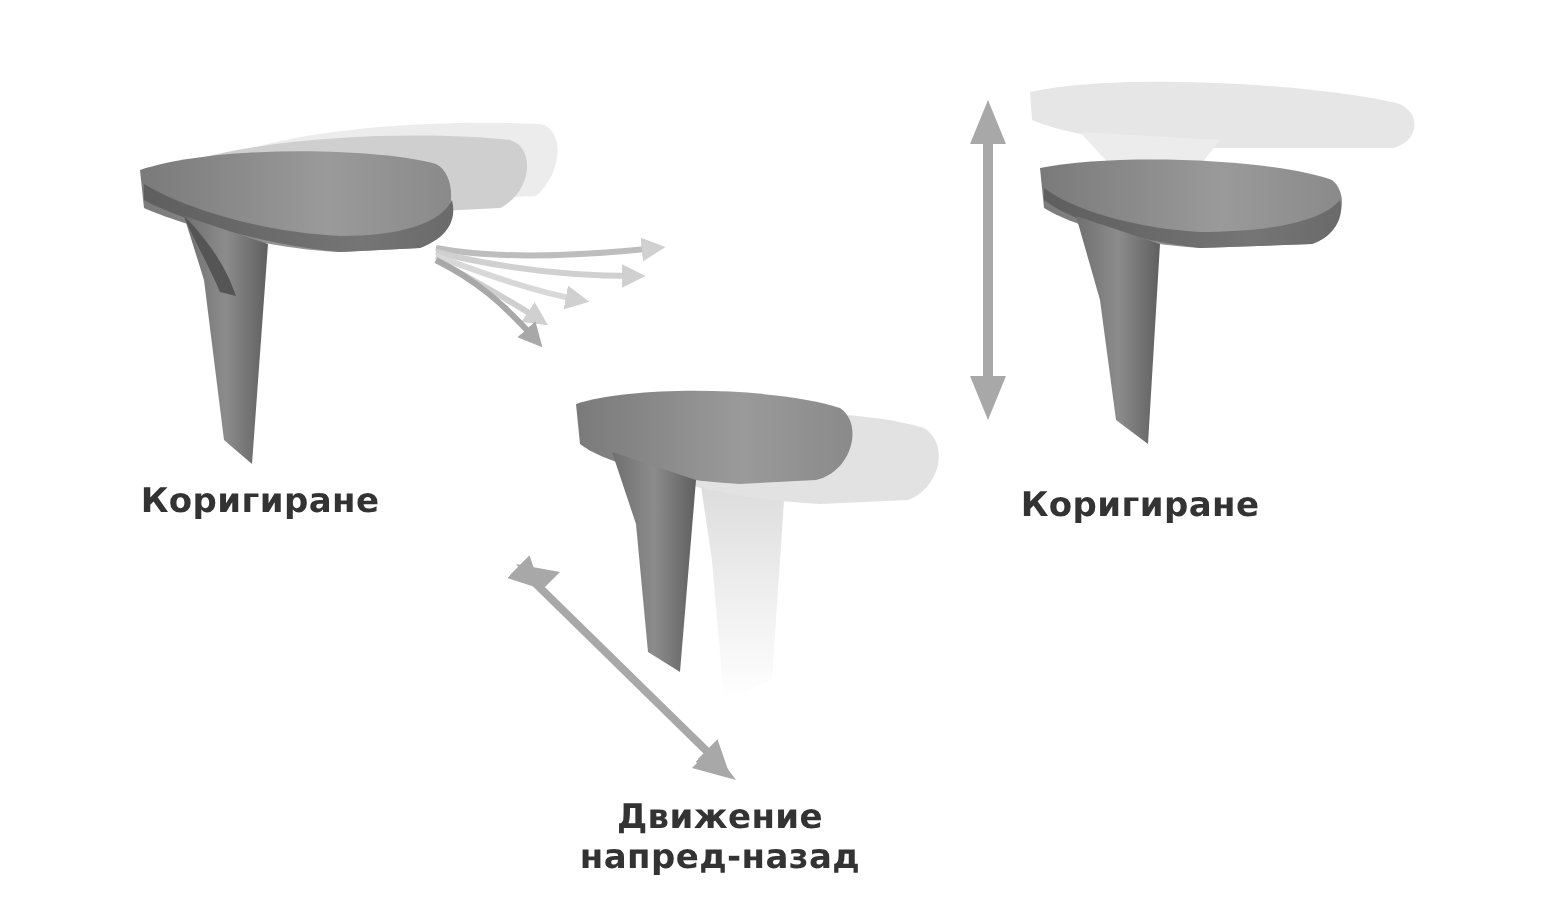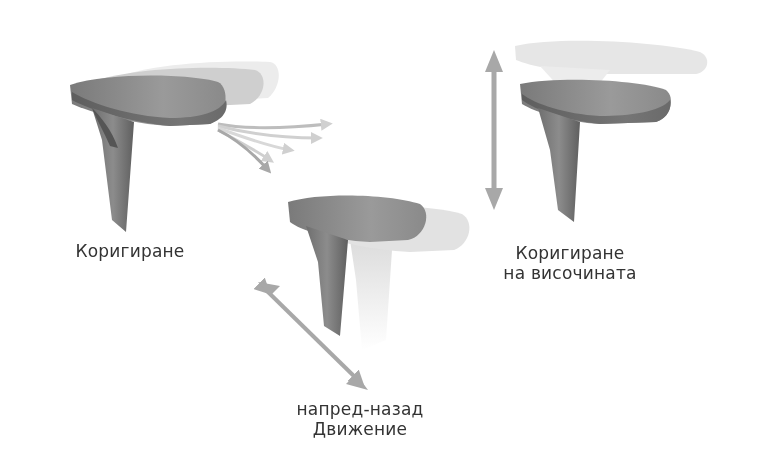--- a/index.html
+++ b/index.html
@@ -8,7 +8,7 @@
   svg.art { position:absolute; left:0; top:0; }
   .caption { position:absolute; text-align:center; color:#333333;
              font-size:17px; line-height:20px; letter-spacing:0.2px; }
-  .caption span { display:block; }
+  .caption span { display:block;font-weight:bold; }
 </style>
 </head>
 <body>

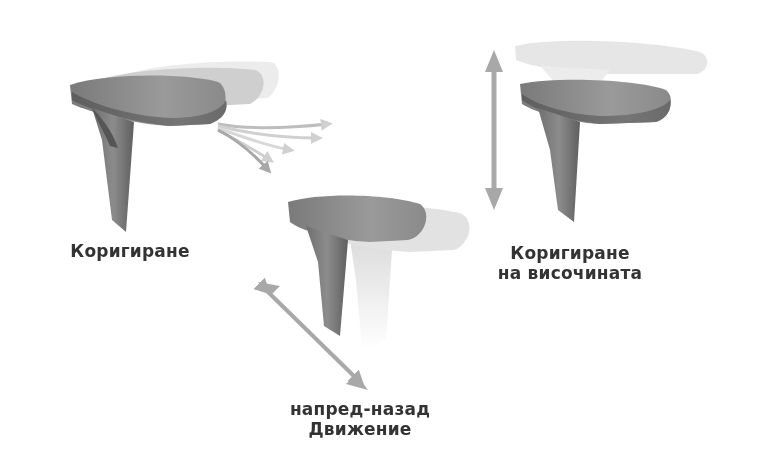--- a/index.html
+++ b/index.html
@@ -105,7 +105,6 @@
 
 <div class="caption" style="left:480px; top:243px; width:180px;">
   <span>Коригиране</span>
-  <span>на височината</span>
 </div>
 
 </body></html>

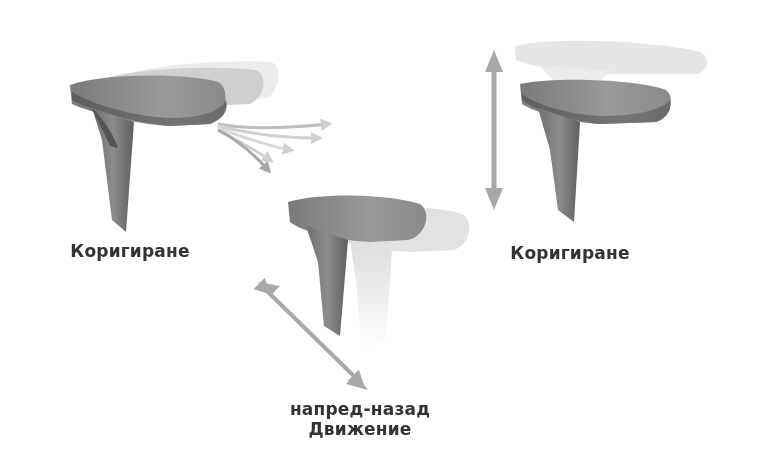--- a/index.html
+++ b/index.html
@@ -99,8 +99,8 @@
 </div>
 
 <div class="caption" style="left:270px; top:399px; width:180px;">
+  <span>Движение</span>
   <span>напред-назад</span>
-  <span>Движение</span>
 </div>
 
 <div class="caption" style="left:480px; top:243px; width:180px;">

